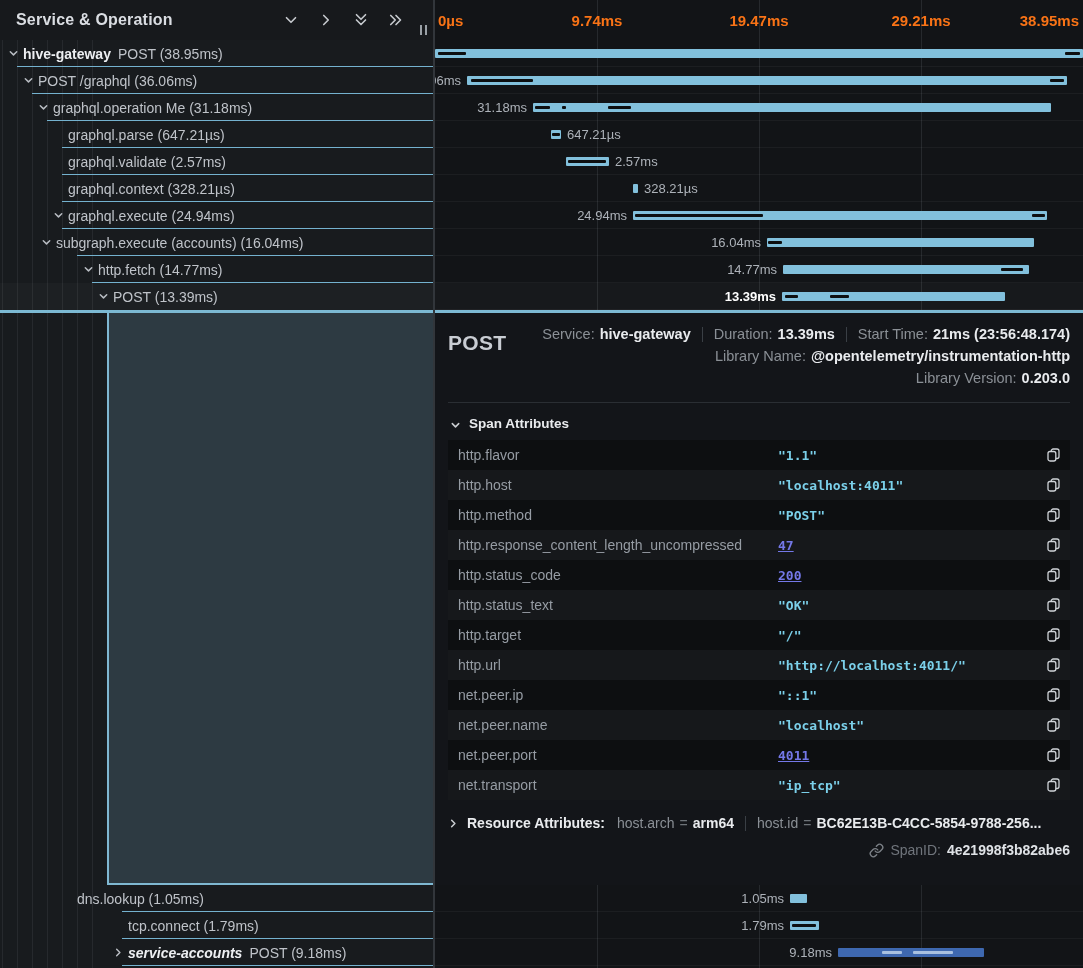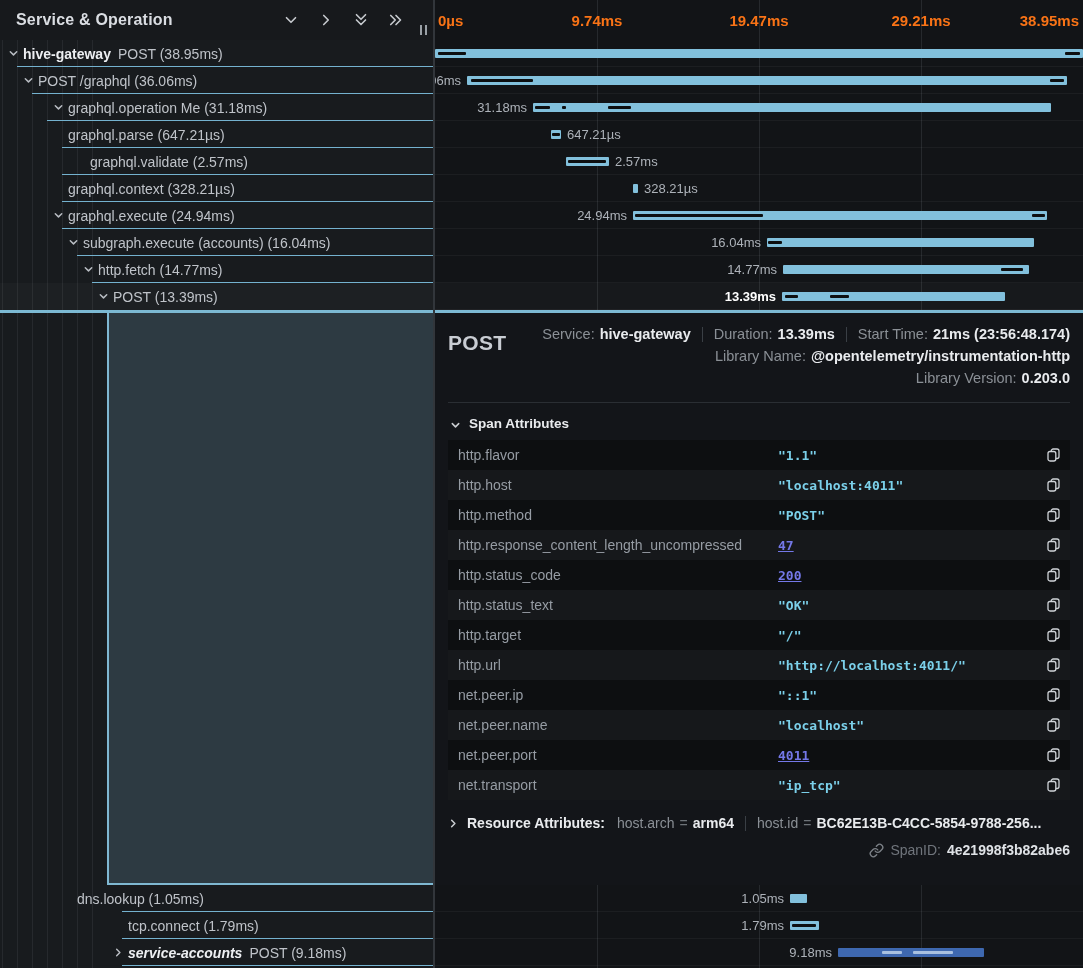--- a/index.html
+++ b/index.html
@@ -177,7 +177,7 @@
         </div>
         <div class="row">
           <div class="row-left">
-            <span class="twrap" style="padding-left: 53px;">
+            <span class="twrap" style="padding-left: 38px;">
               <span class="tog">
                 <svg width="11" height="11" viewBox="0 0 12 12" fill="none" stroke="#b9bdc3" stroke-width="1.6" stroke-linecap="round" stroke-linejoin="round">
                   <polyline points="2.5,4 6,7.5 9.5,4"></polyline>

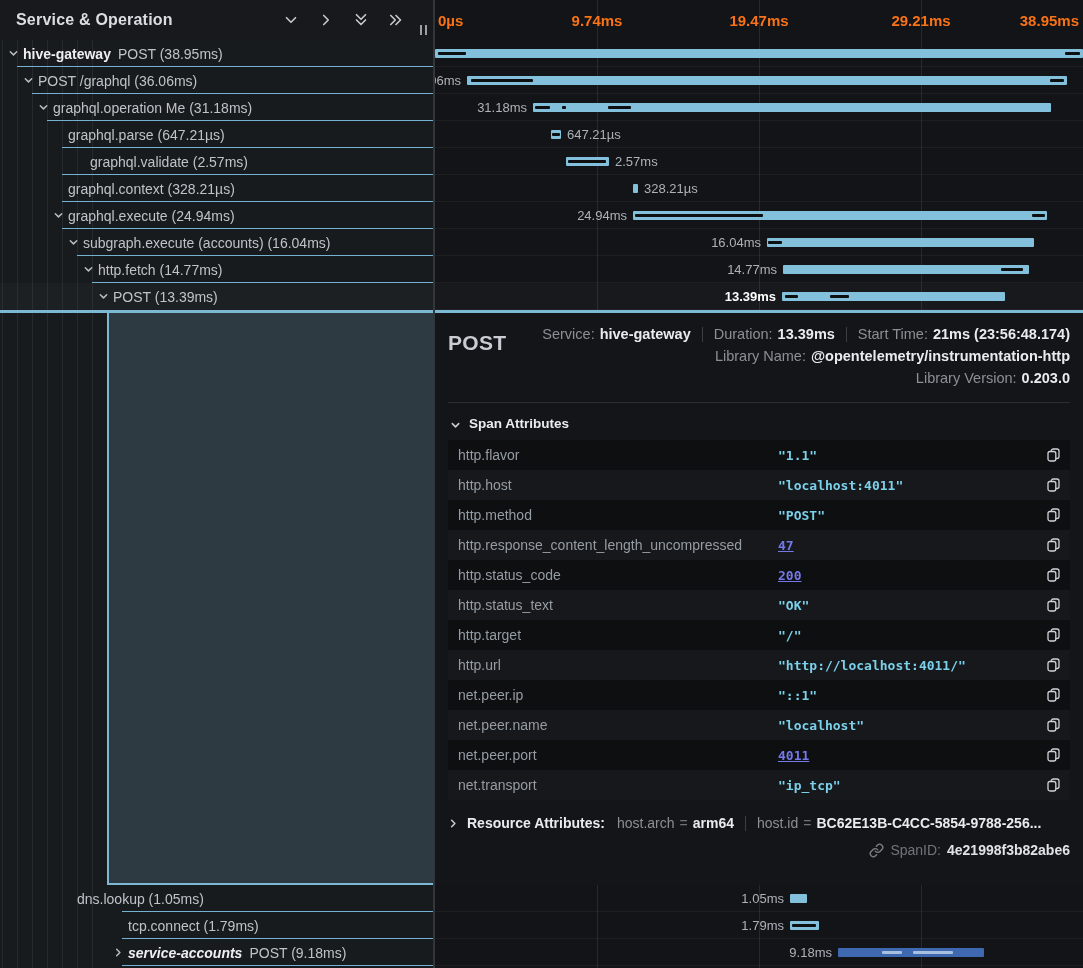--- a/index.html
+++ b/index.html
@@ -213,7 +213,7 @@
         </div>
         <div class="row">
           <div class="row-left">
-            <span class="twrap" style="padding-left: 75px;">
+            <span class="twrap" style="padding-left: 53px;">
               <span class="tog"></span>
               <span class="op">graphql.validate (2.57ms)</span>
             </span>

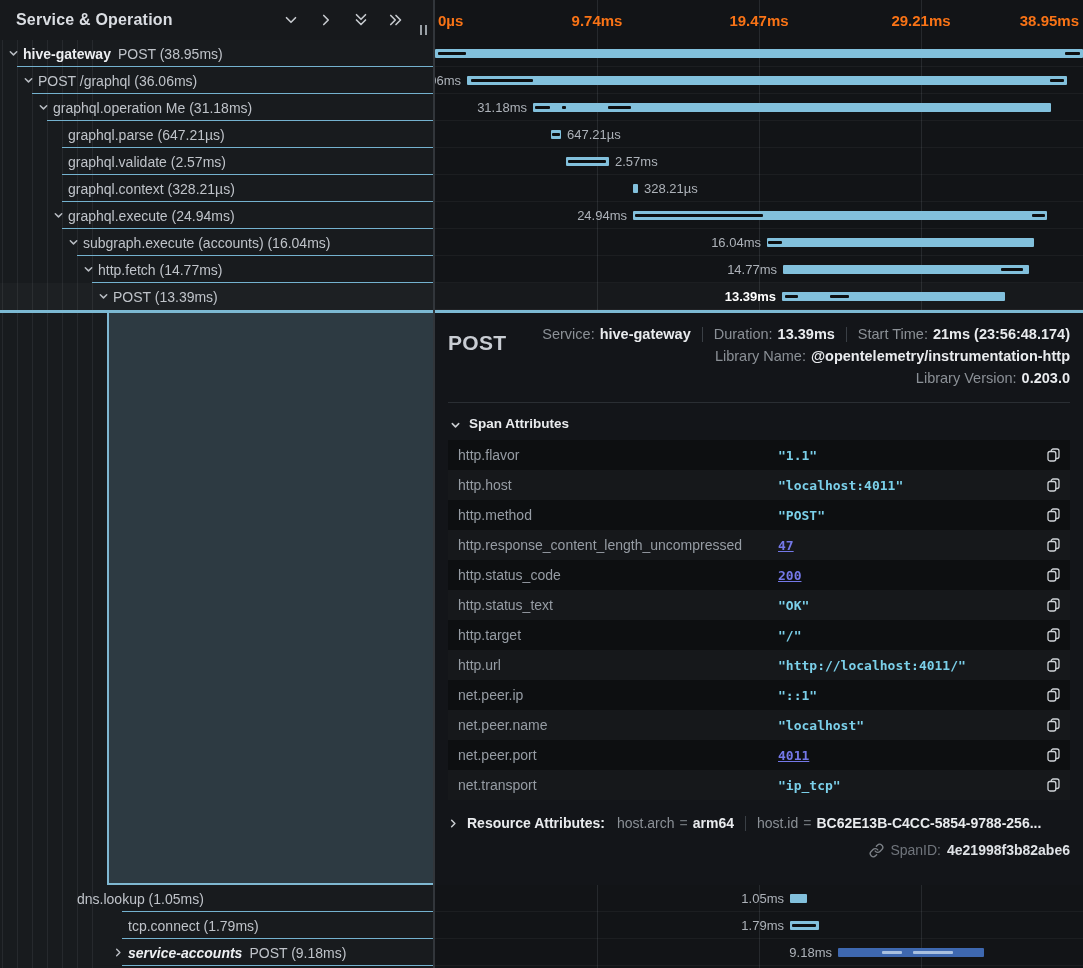--- a/index.html
+++ b/index.html
@@ -261,7 +261,7 @@
         </div>
         <div class="row">
           <div class="row-left">
-            <span class="twrap" style="padding-left: 68px;">
+            <span class="twrap" style="padding-left: 41px;">
               <span class="tog">
                 <svg width="11" height="11" viewBox="0 0 12 12" fill="none" stroke="#b9bdc3" stroke-width="1.6" stroke-linecap="round" stroke-linejoin="round">
                   <polyline points="2.5,4 6,7.5 9.5,4"></polyline>

